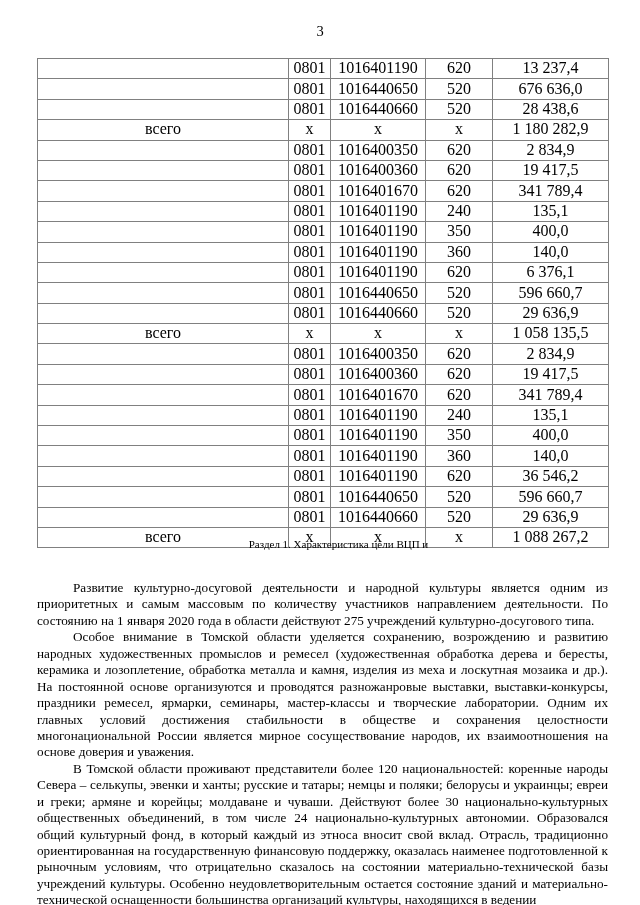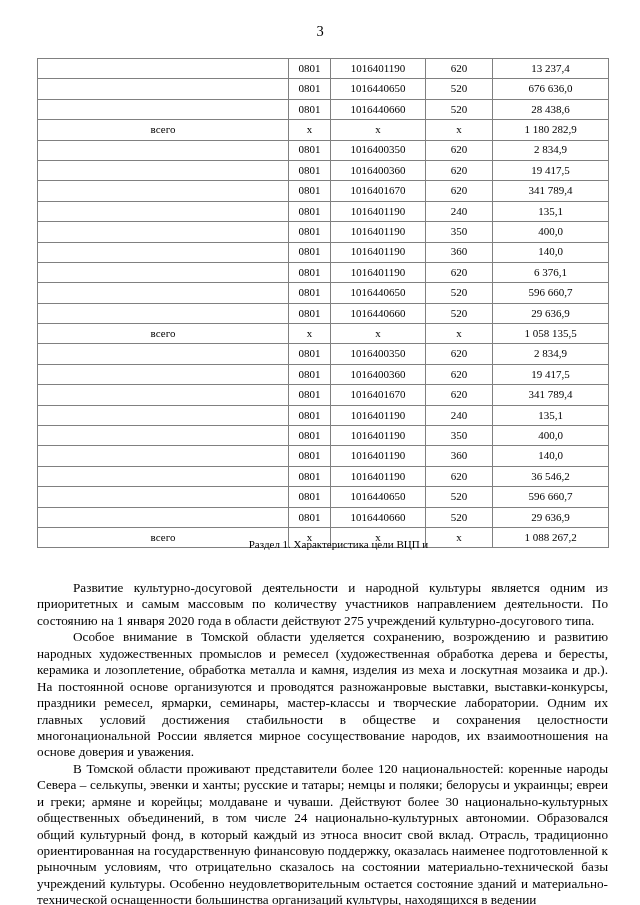--- a/index.html
+++ b/index.html
@@ -45,7 +45,7 @@
     border-collapse: collapse;
     width: 571px;
     table-layout: fixed;
-    font-size: 11px;
+    font-size: 16px;
   }
   table.fin col.c-name  { width: 251px; }
   table.fin col.c-sect  { width: 42px;  }

